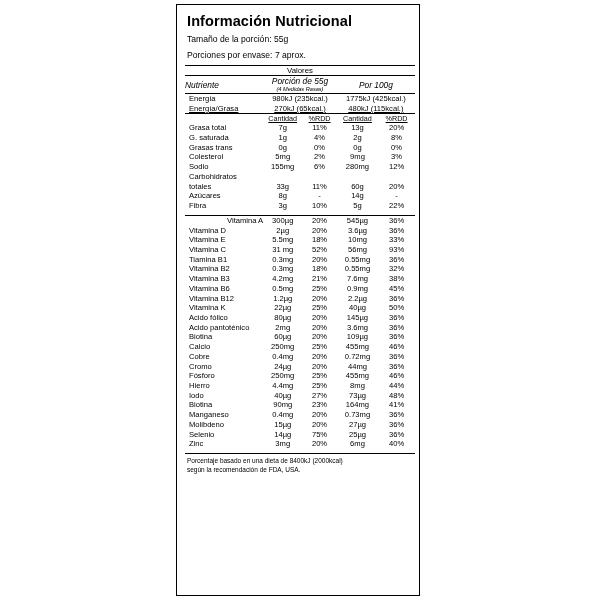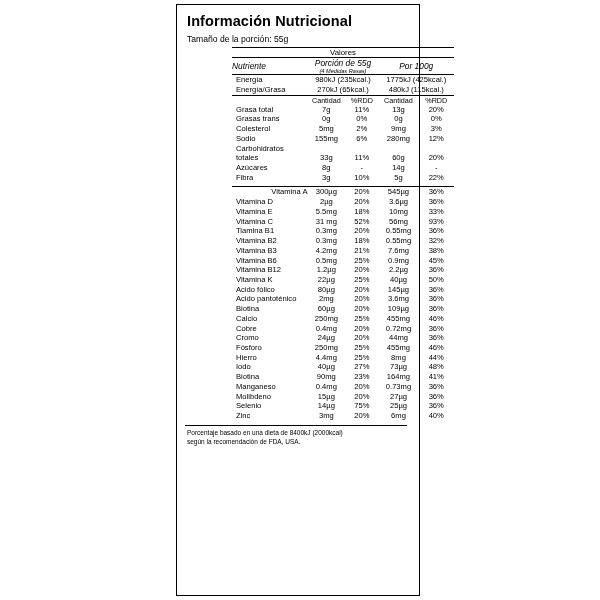--- a/index.html
+++ b/index.html
@@ -24,7 +24,7 @@
     border: 1px solid #000;
     box-sizing: border-box;
     background: #fff;
-    padding: 6px 12px 4px 8px;
+    padding: 6px 4px 4px 8px;
   }
   .title {
     font-size: 14.5px;

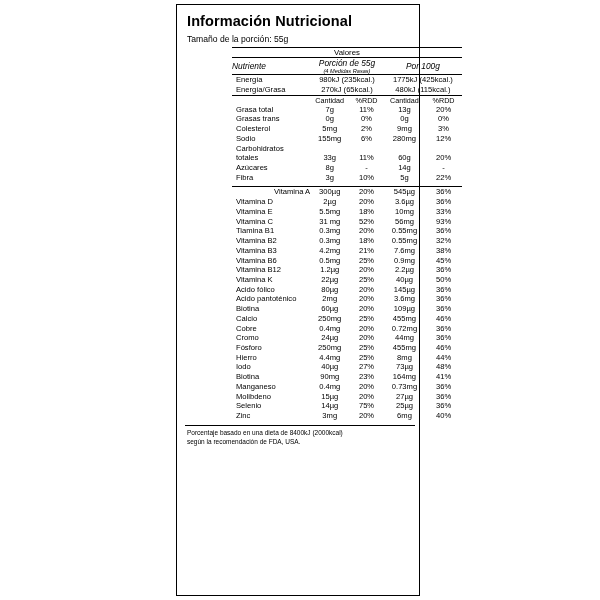--- a/index.html
+++ b/index.html
@@ -117,6 +117,7 @@
 
   <div class="title">Información Nutricional</div>
   <div class="subline">Tamaño de la porción: 55g</div>
+  <div class="subline" style="margin-bottom:4px;">Porciones por envase: 7 aprox.</div>
 
   <table class="nt">
     <colgroup>

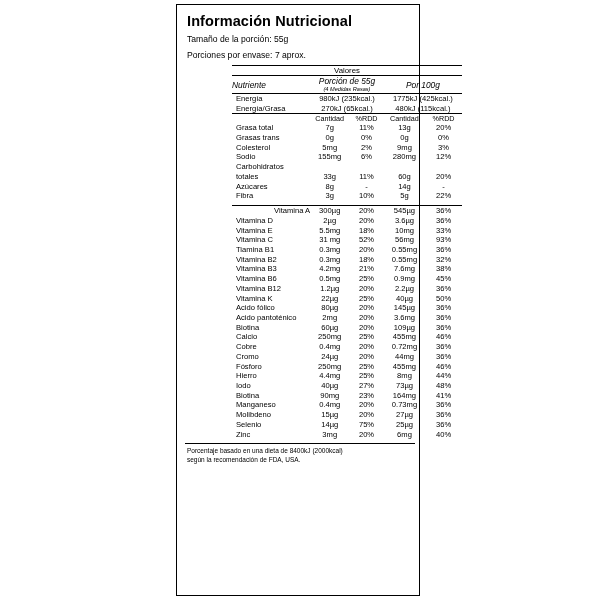--- a/index.html
+++ b/index.html
@@ -43,7 +43,6 @@
     border-collapse: collapse;
     font-size: 7.6px;
     table-layout: fixed;
-    margin-left: 47px;
   }
   table.nt td, table.nt th {
     padding: 0;

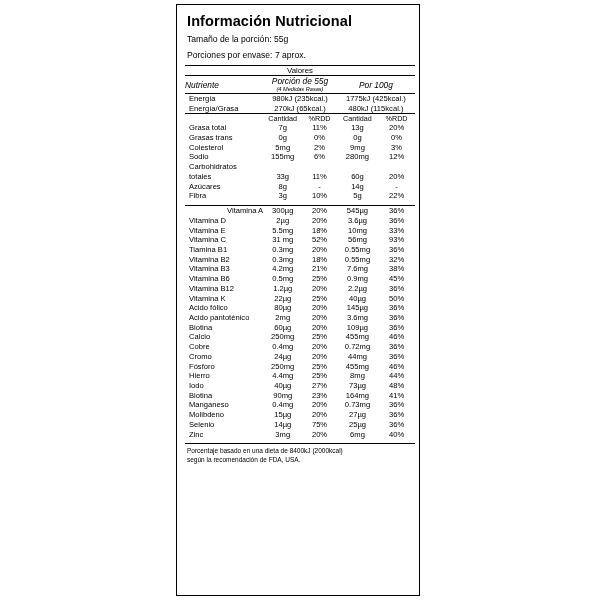--- a/index.html
+++ b/index.html
@@ -75,7 +75,7 @@
     padding: 1px 0;
   }
   .energy .c { text-align: center; }
-  .energy-block td { border-bottom: 1px solid #000; }
+  .energy-block td { border-bottom: 1px solid #000; text-decoration: underline; }
 
   .subhdr td {
     font-size: 7.2px;

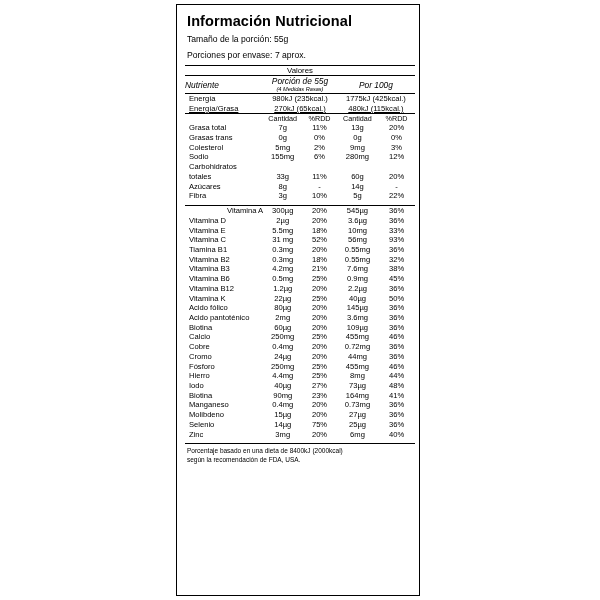--- a/index.html
+++ b/index.html
@@ -81,6 +81,7 @@
     font-size: 7.2px;
     text-align: center;
     padding: 2px 0 1px 0;
+    text-decoration: underline;
   }
   .row td {
     font-size: 7.6px;

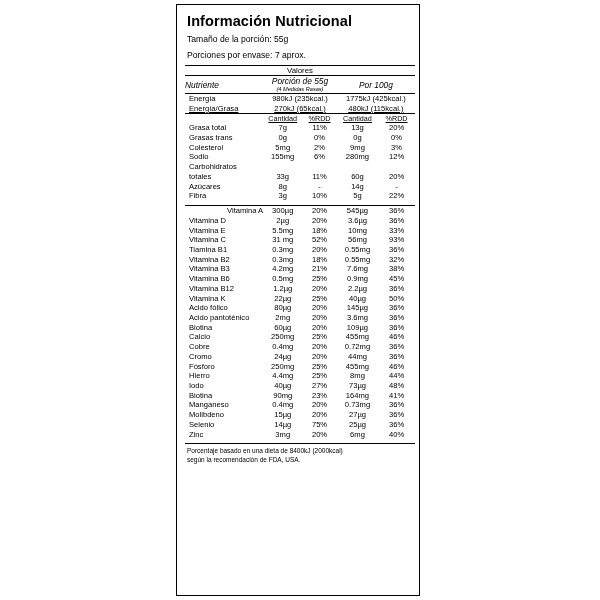--- a/index.html
+++ b/index.html
@@ -169,6 +169,13 @@
           <td class="c">20%</td>
         </tr>
         <tr class="row">
+          <td class="n">G. saturada</td>
+          <td class="c">1g</td>
+          <td class="c">4%</td>
+          <td class="c">2g</td>
+          <td class="c">8%</td>
+        </tr>
+        <tr class="row">
           <td class="n">Grasas trans</td>
           <td class="c">0g</td>
           <td class="c">0%</td>

